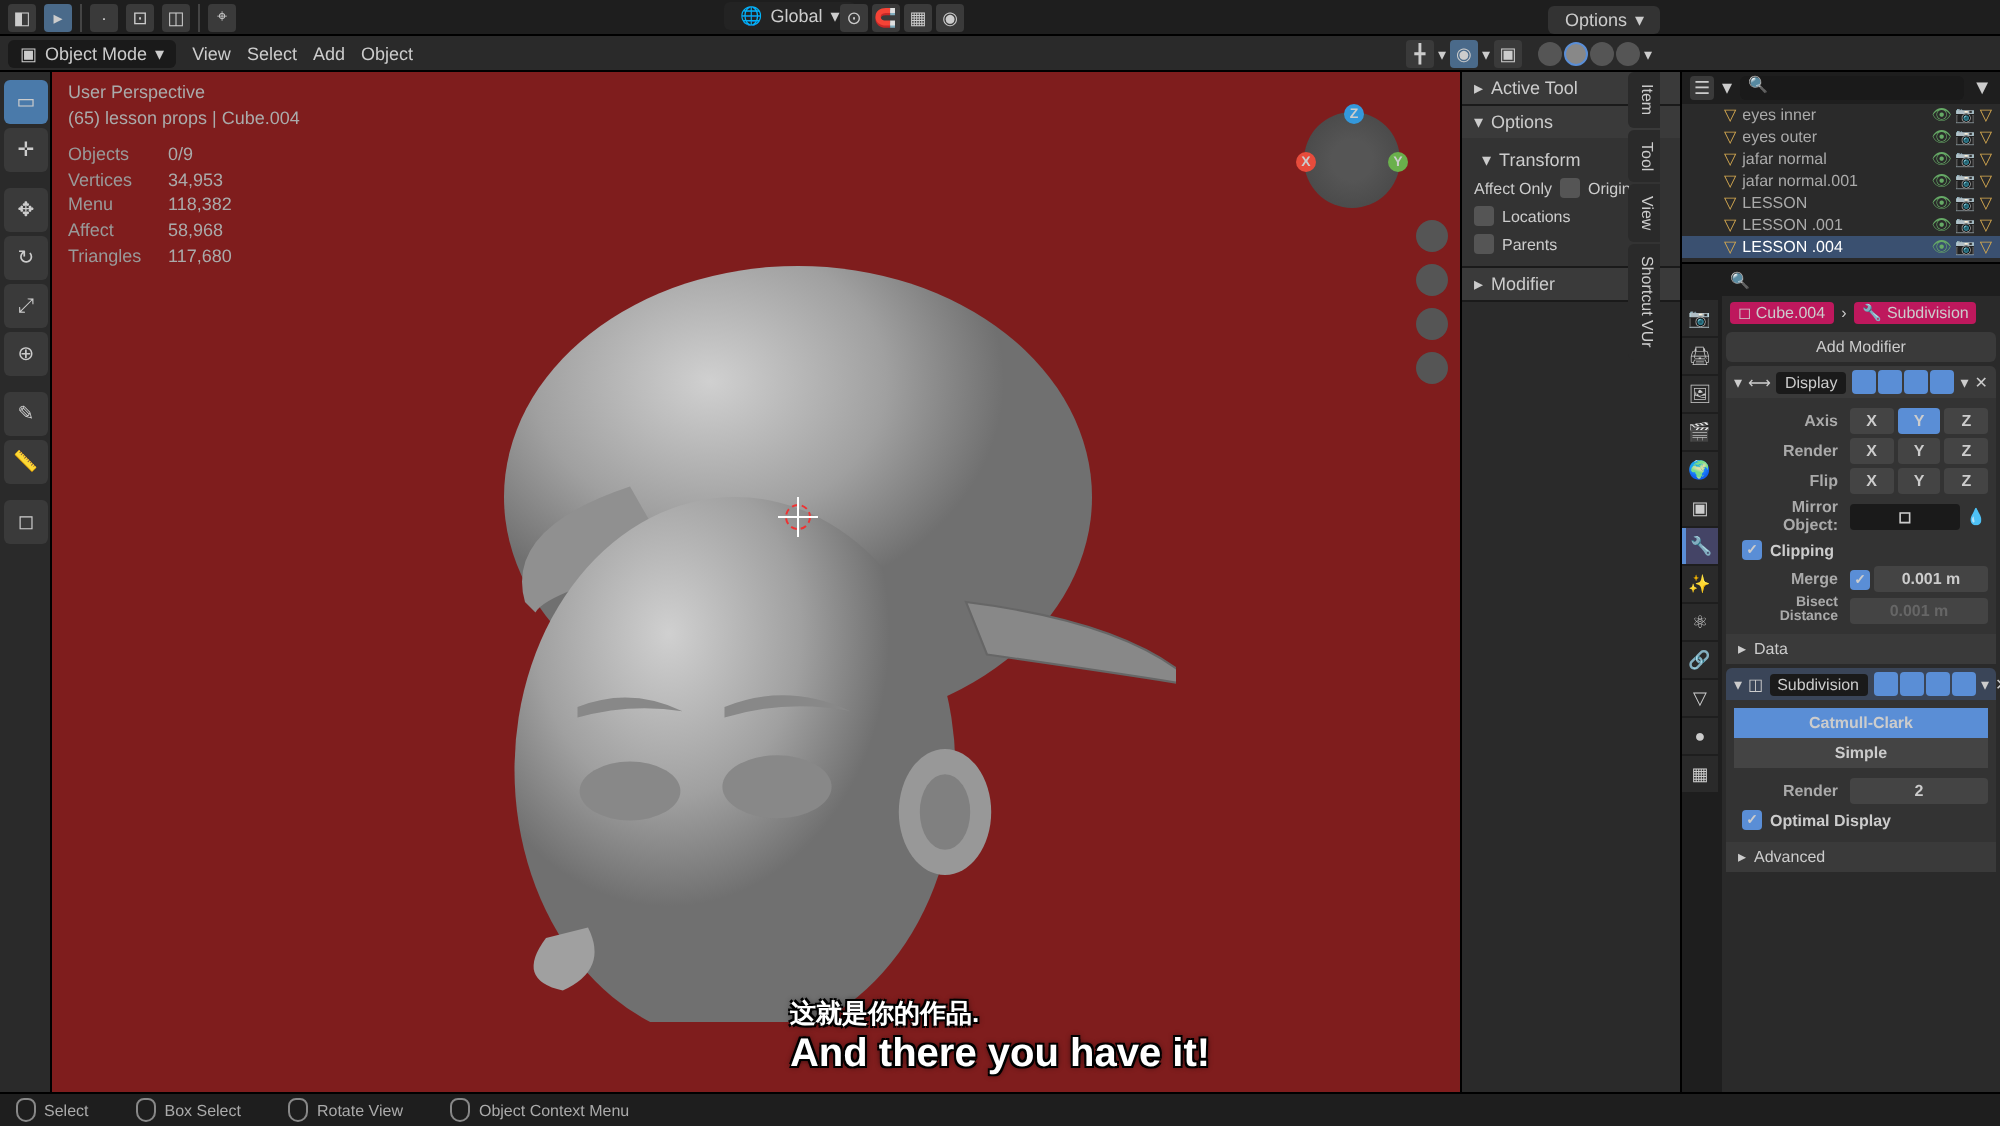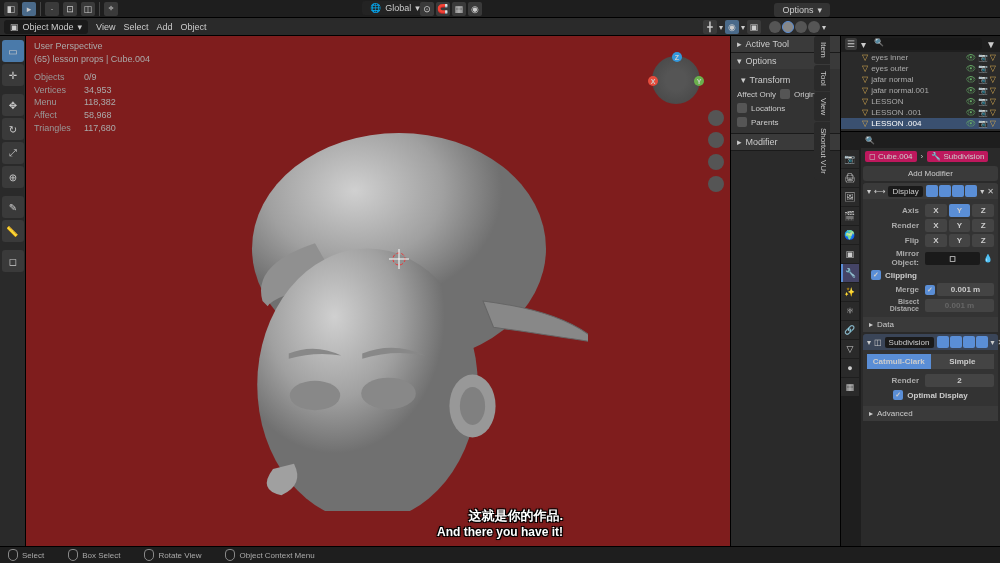--- a/index.html
+++ b/index.html
@@ -82,7 +82,7 @@
 .num-field { flex: 1; background: #444; padding: 2px 4px; text-align: center; border-radius: 2px; font-size: 8px; color: #ccc; }
 .check-row { display: flex; align-items: center; gap: 4px; padding: 2px 4px; font-size: 8px; }
 .check { width: 10px; height: 10px; background: #5a8ed6; border-radius: 2px; display: flex; align-items: center; justify-content: center; font-size: 7px; }
-.subd-btns { display: flex; gap: 0; margin-bottom: 4px; }
+.subd-btns { display: flex; gap: 0; margin-bottom: 4px; flex-direction: column; }
 .subd-btn { flex: 1; background: #444; padding: 3px 0; text-align: center; font-size: 8px; }
 .subd-btn.on { background: #5a8ed6; }
 

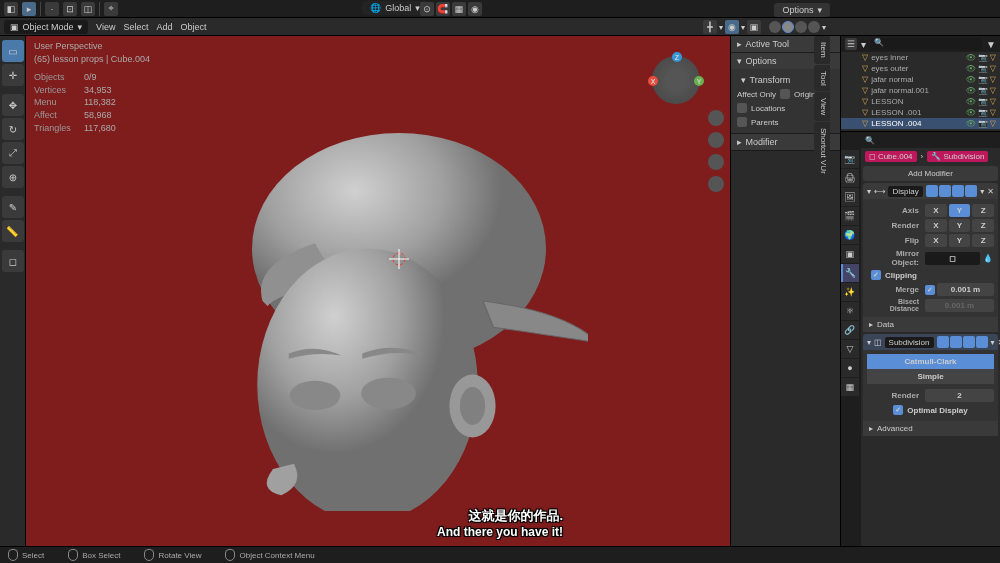--- a/index.html
+++ b/index.html
@@ -470,7 +470,7 @@
               <span class="albl">Render</span>
               <span class="num-field">2</span>
             </div>
-            <div class="check-row" style="justify-content:center">
+            <div class="check-row" style="">
               <span class="check">✓</span>
               <span>Optimal Display</span>
             </div>

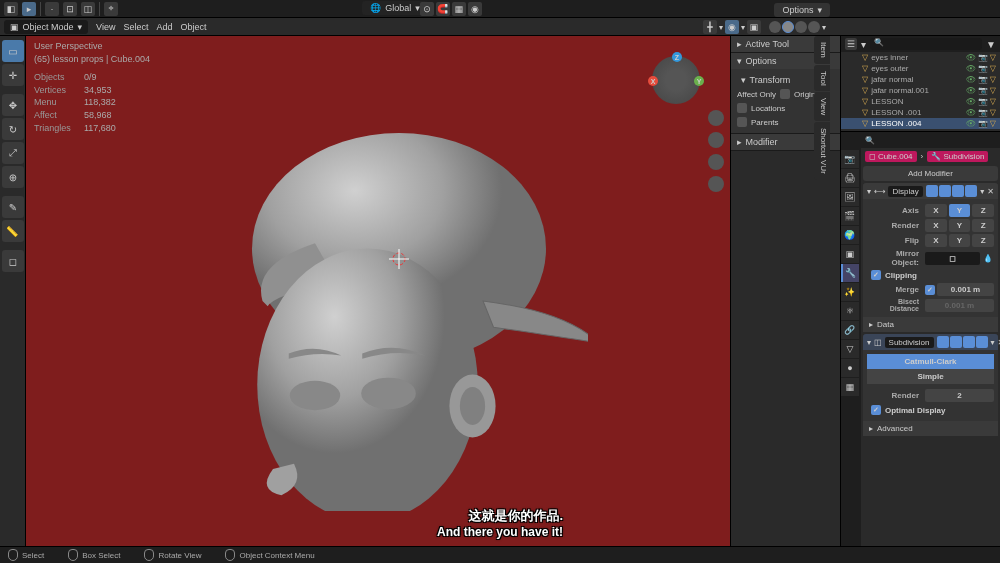--- a/index.html
+++ b/index.html
@@ -95,7 +95,7 @@
 .mouse-icon { width: 10px; height: 12px; border: 1px solid #888; border-radius: 4px 4px 5px 5px; }
 
 
-.subtitle { position: absolute; bottom: 24px; left: 50%; transform: translateX(-50%); text-align: right; margin-top: 10px; }
+.subtitle { position: absolute; bottom: 24px; left: 50%; transform: translateX(-50%); text-align: left; margin-top: 10px; }
 .subtitle-line { color: #fff; font-size: 13px; font-weight: bold; text-shadow: -1px -1px 0 #000, 1px -1px 0 #000, -1px 1px 0 #000, 1px 1px 0 #000, 0 0 3px #000; padding: 0 4px; }
 .subtitle-line.big { font-size: 12px; }
 

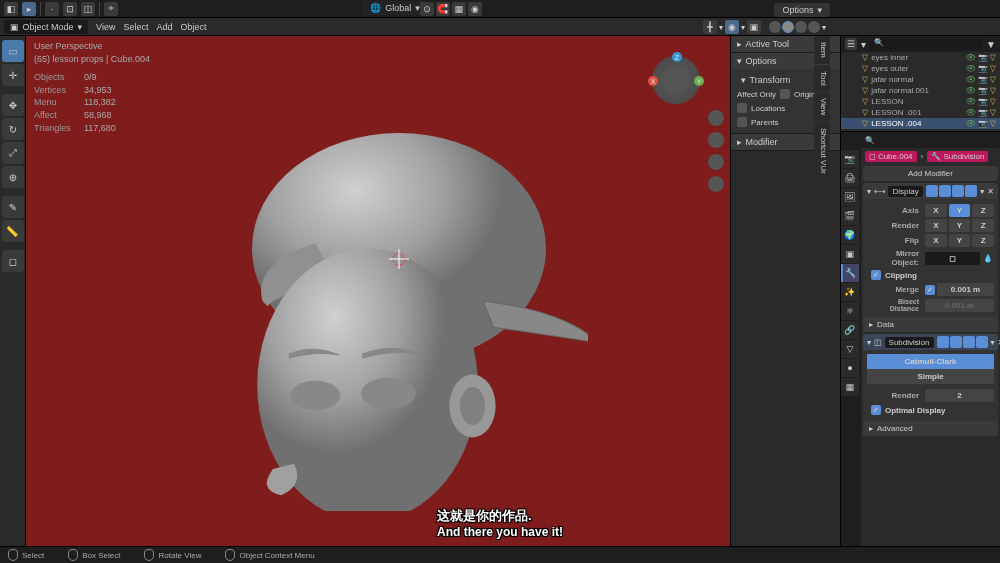--- a/index.html
+++ b/index.html
@@ -97,7 +97,7 @@
 
 .subtitle { position: absolute; bottom: 24px; left: 50%; transform: translateX(-50%); text-align: left; margin-top: 10px; }
 .subtitle-line { color: #fff; font-size: 13px; font-weight: bold; text-shadow: -1px -1px 0 #000, 1px -1px 0 #000, -1px 1px 0 #000, 1px 1px 0 #000, 0 0 3px #000; padding: 0 4px; }
-.subtitle-line.big { font-size: 12px; }
+.subtitle-line.big { font-size: 20px; }
 
 
 .watermark { position: absolute; bottom: 4px; right: 6px; font-size: 12px; font-weight: bold; color: #555; }

